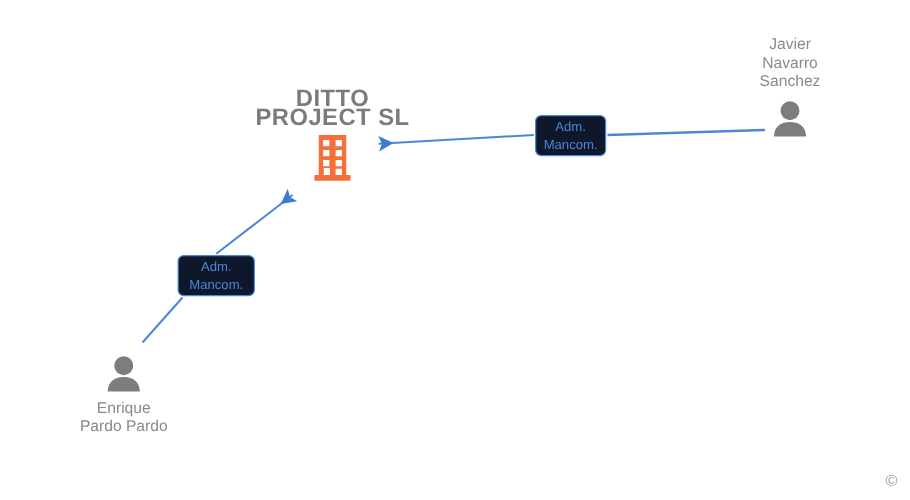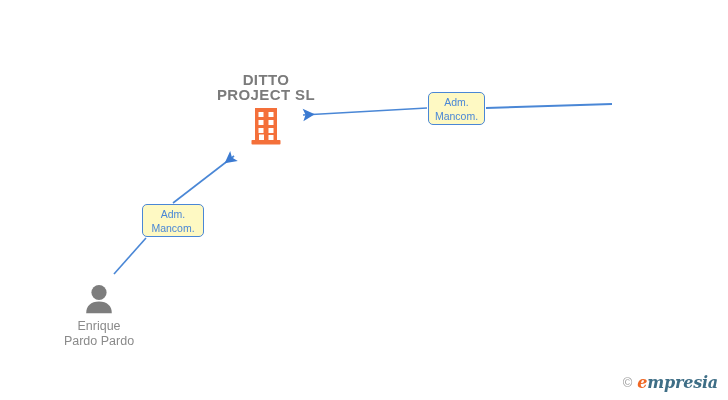--- a/index.html
+++ b/index.html
@@ -167,6 +167,17 @@
     </div>
   </div>
 
+  <div class="person-node top-right">
+    <div class="person-label">Javier
+Navarro
+Sanchez</div>
+    <div class="person-icon">
+      <svg width="30" height="32" viewBox="0 0 30 32" xmlns="http://www.w3.org/2000/svg">
+        <circle cx="15" cy="9.5" r="7.6" fill="#7d7d7d"></circle>
+        <path d="M15,18.6 C6.8,18.6 2.2,23.2 2.2,30.2 L27.8,30.2 C27.8,23.2 23.2,18.6 15,18.6 Z" fill="#7d7d7d"></path>
+      </svg>
+    </div>
+  </div>
 
   <div class="person-node bottom-left">
     <div class="person-icon">

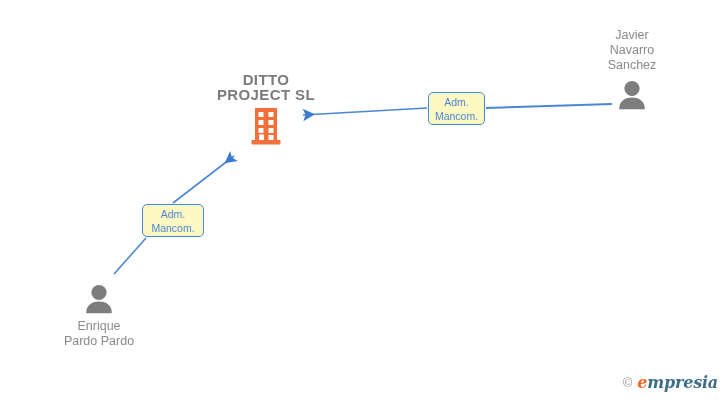--- a/index.html
+++ b/index.html
@@ -37,7 +37,7 @@
     text-align: center;
   }
   .company-label {
-    font-size: 15px;
+    font-size: 19px;
     font-weight: bold;
     color: #7b7b7b;
     line-height: 15px;

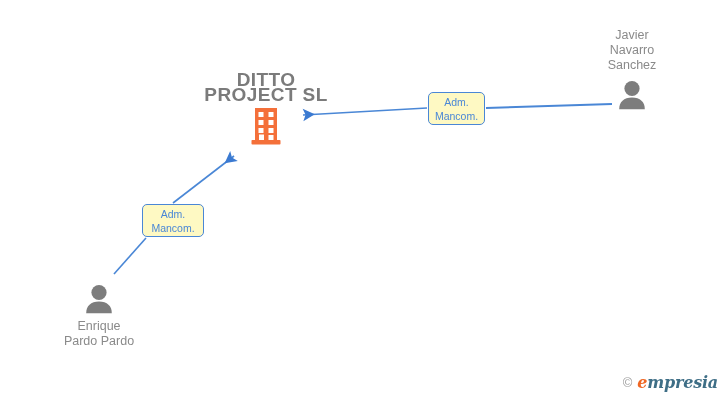--- a/index.html
+++ b/index.html
@@ -78,7 +78,7 @@
     box-sizing: border-box;
     border: 1.4px solid #4a87d6;
     border-radius: 5px;
-    background: #fef9c3;
+    background: #0f172a;
     color: #4a87d6;
     font-size: 10.5px;
     line-height: 14px;

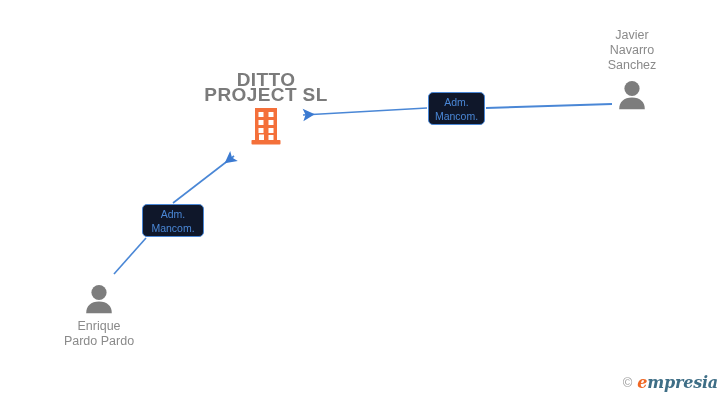--- a/index.html
+++ b/index.html
@@ -198,7 +198,6 @@
 
   <div id="watermark">
     <span class="wm-copy">©</span>
-    <span class="wm-word"><span class="wm-e">e</span><span class="wm-rest">mpresia</span></span>
   </div>
 
 </div>

